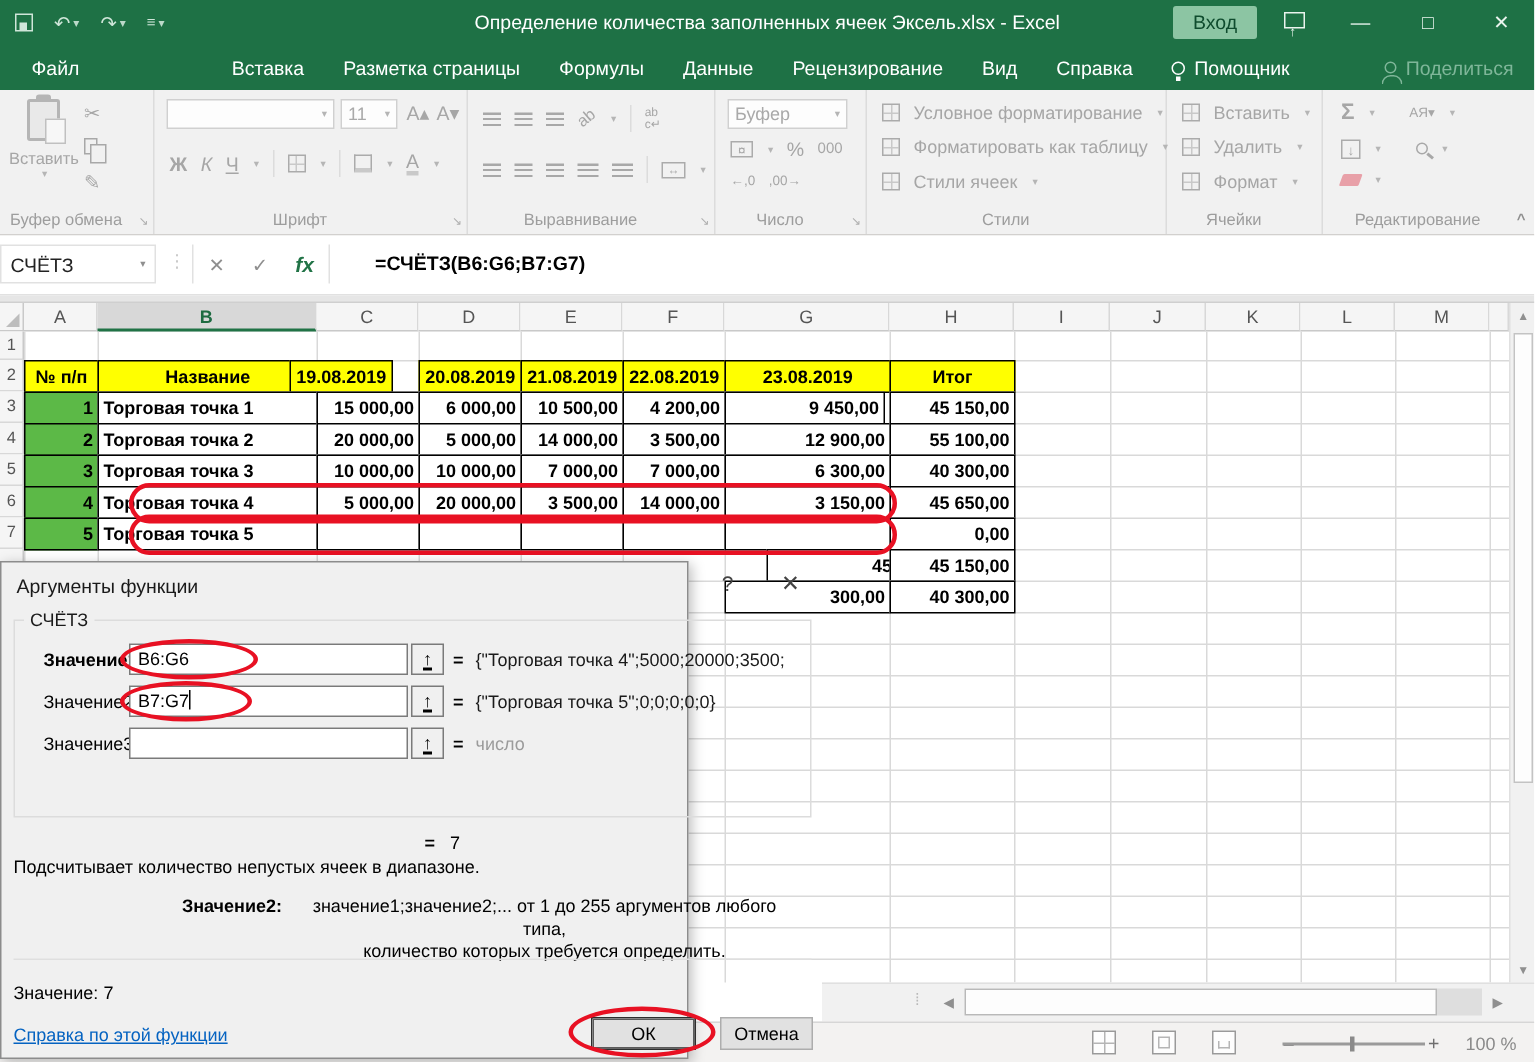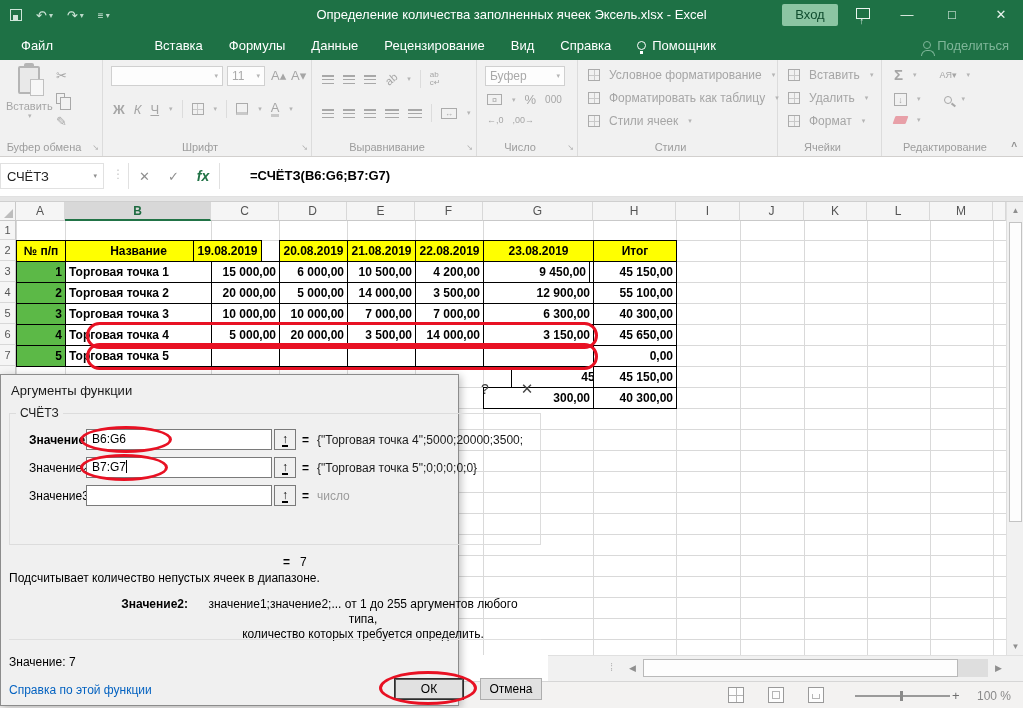--- a/index.html
+++ b/index.html
@@ -176,6 +176,9 @@
       </div>
       <div class="ribtab">
         <span>Вставка</span>
+      </div>
+      <div class="ribtab">
+        <span>Разметка страницы</span>
       </div>
       <div class="ribtab">
         <span>Формулы</span>

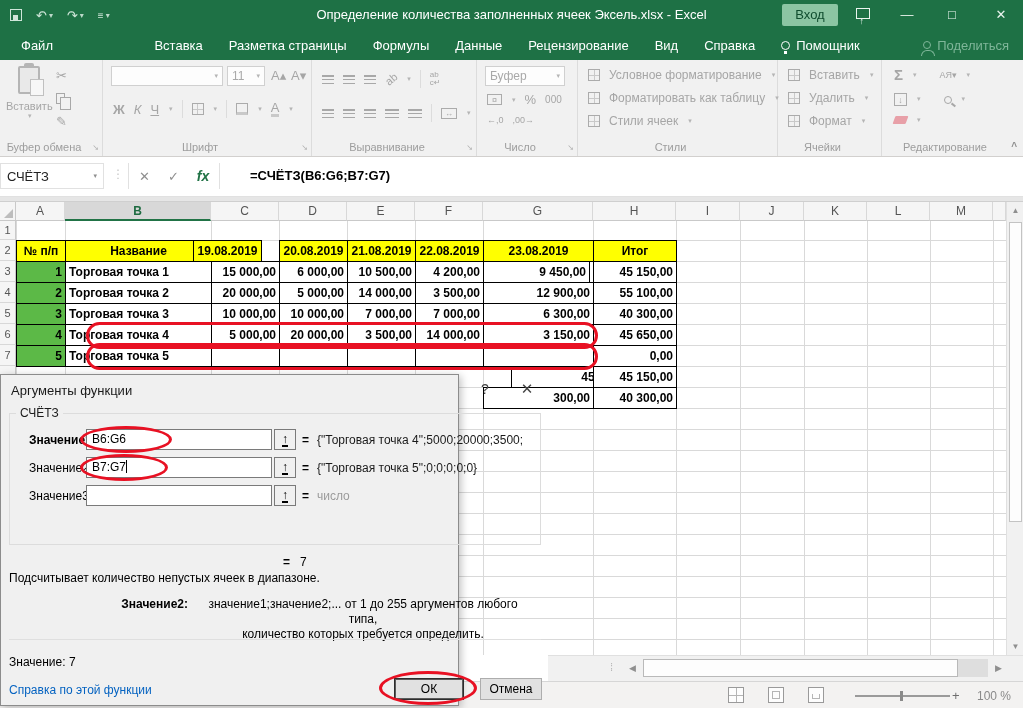--- a/index.html
+++ b/index.html
@@ -126,7 +126,7 @@
   .dsep { position:absolute; left:8px; top:264px; width:532px; height:1px; background:#dfdfdf; }
   .dvlabel { position:absolute; left:8px; top:280px; }
   .dvval { position:absolute; left:68px; top:280px; }
-  .dlink { position:absolute; left:8px; top:308px; color:#0563c1; }
+  .dlink { position:absolute; left:8px; top:308px; color:#0563c1; text-decoration:underline; }
   .dbtn { position:absolute; top:303px; height:22px; background:#e1e1e1; border:1px solid #adadad; text-align:center; line-height:20px; font-size:12px; }
   .dbtn.ok { left:393px; width:70px; border:1px solid #2d2d2d; box-shadow:inset 0 0 0 1px #5a5a5a; }
   .dbtn.cancel { left:479px; width:62px; }

